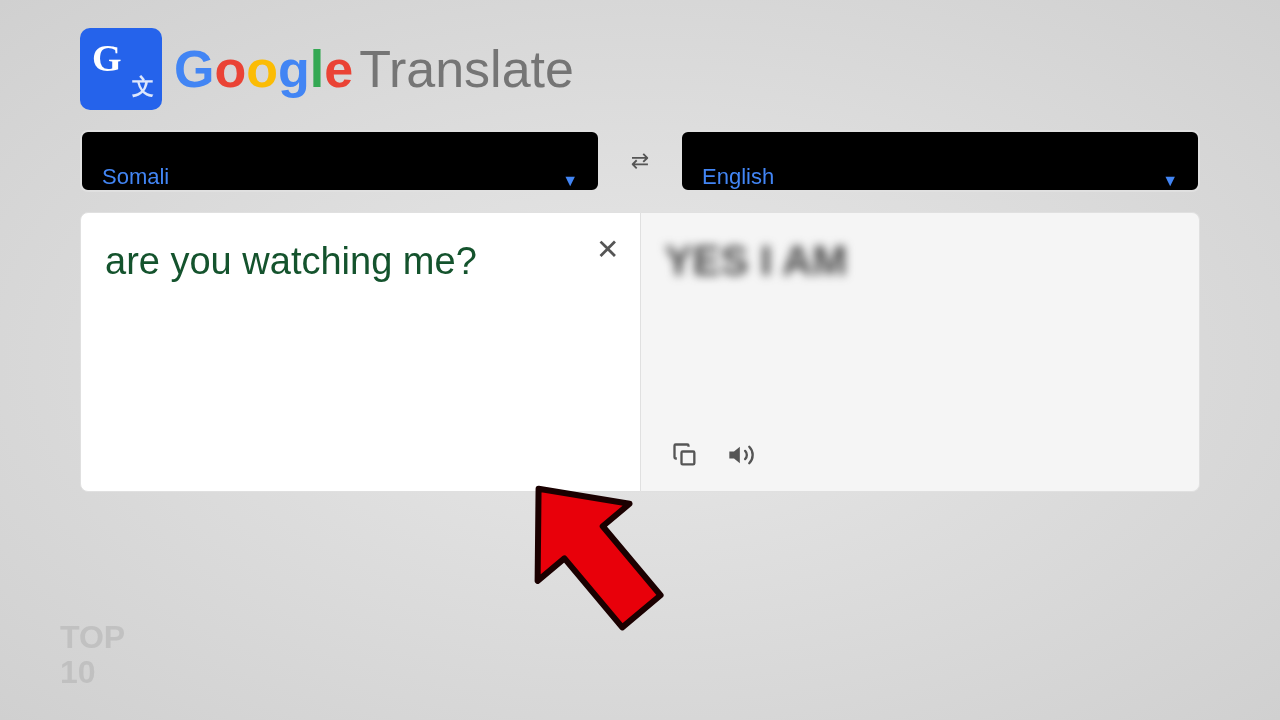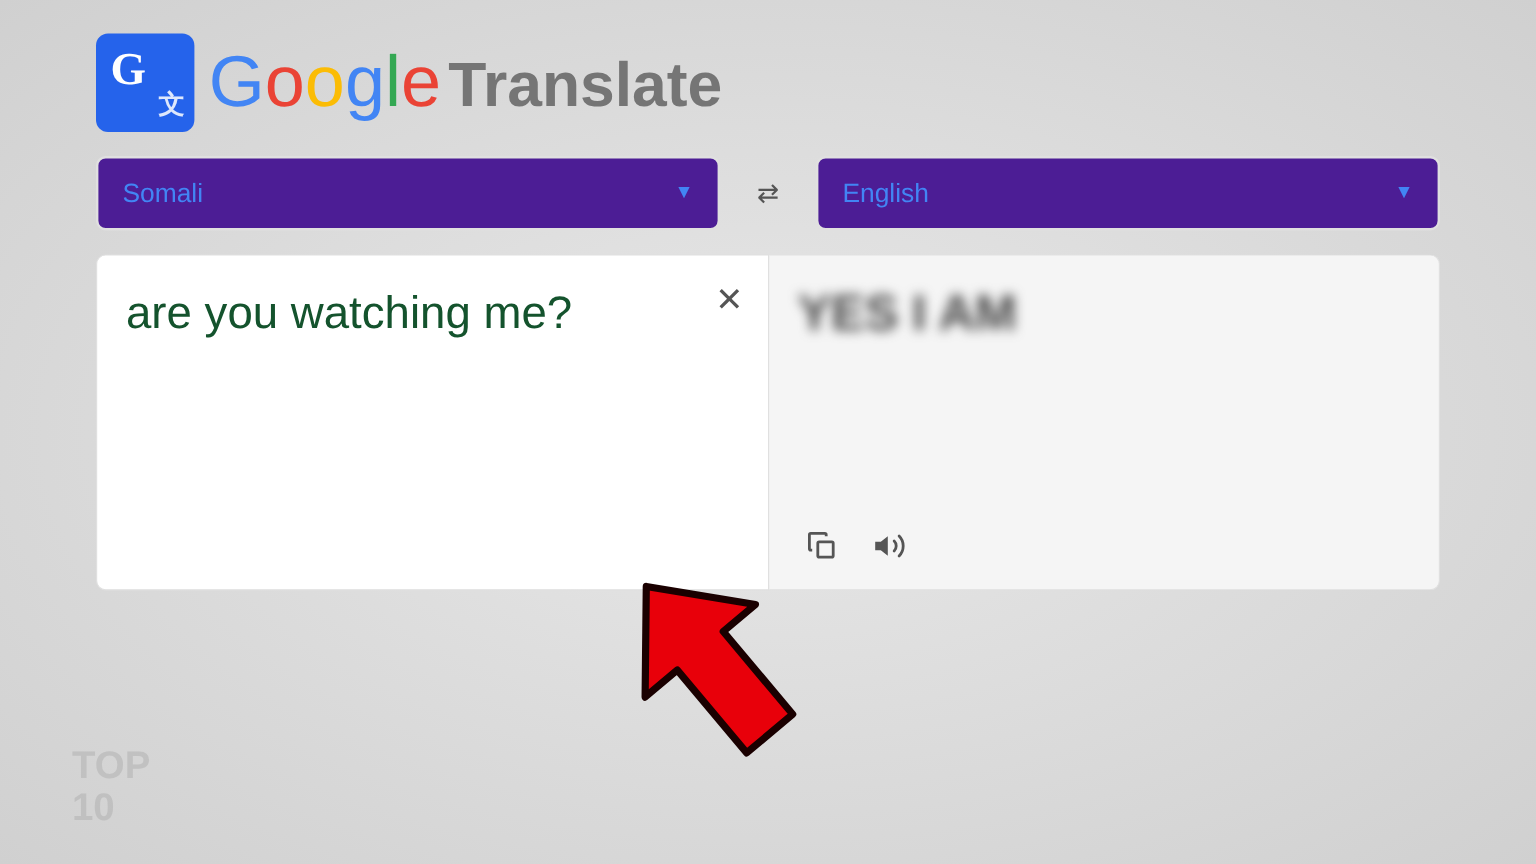--- a/index.html
+++ b/index.html
@@ -27,8 +27,8 @@
     }
 
     .google-text {
-      font-size: 60px;
-      font-weight: normal;
+      font-size: 52px;
+      font-weight: bold;
       line-height: 1;
     }
 

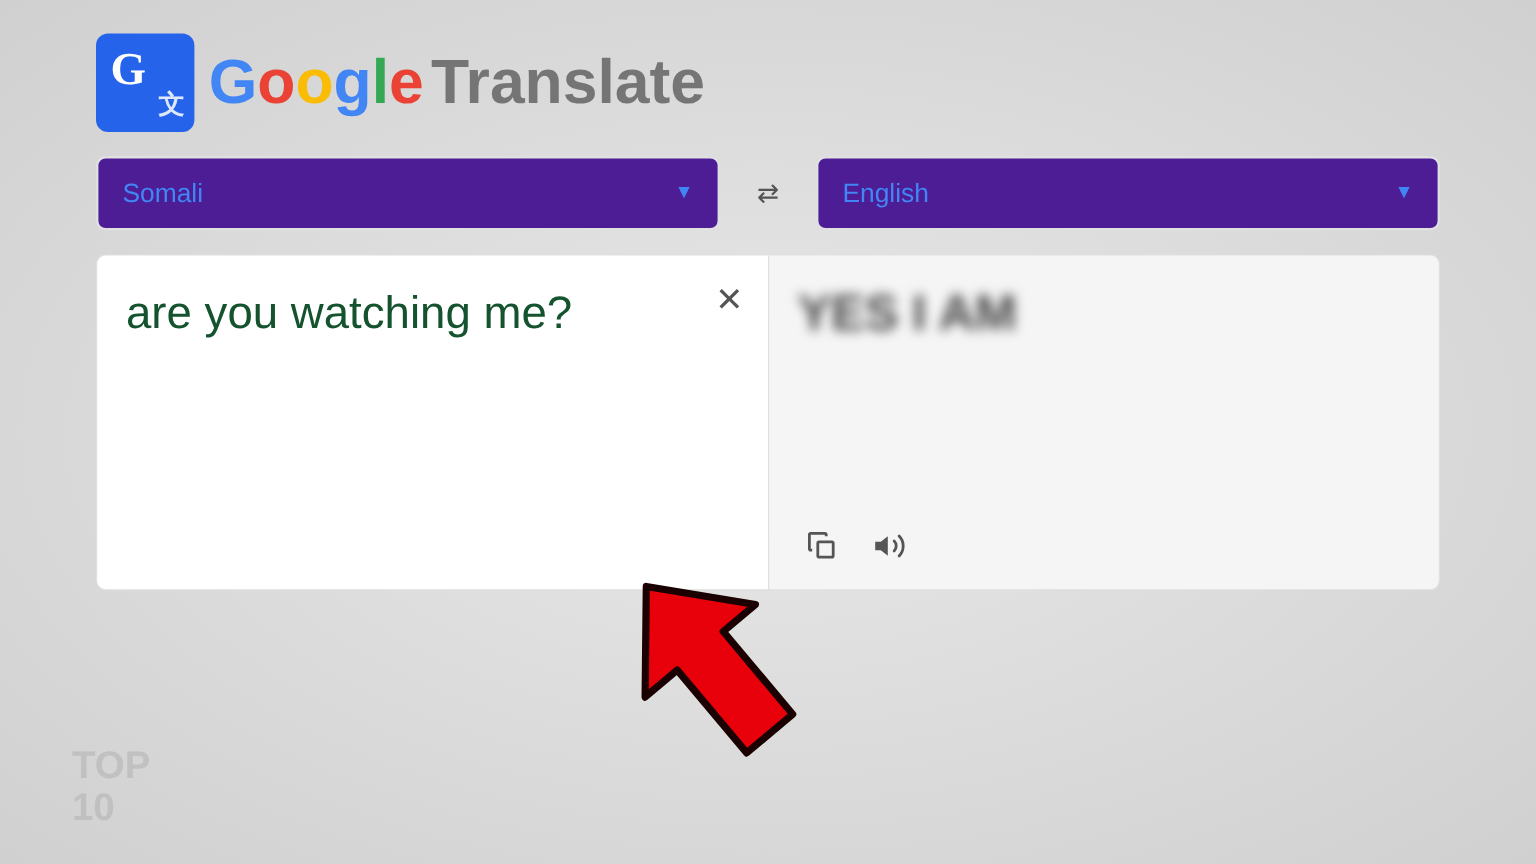--- a/index.html
+++ b/index.html
@@ -42,7 +42,7 @@
     .translate-label {
       font-size: 52px;
       color: #757575;
-      font-weight: bold;
+      font-weight: normal;
     }
 
     

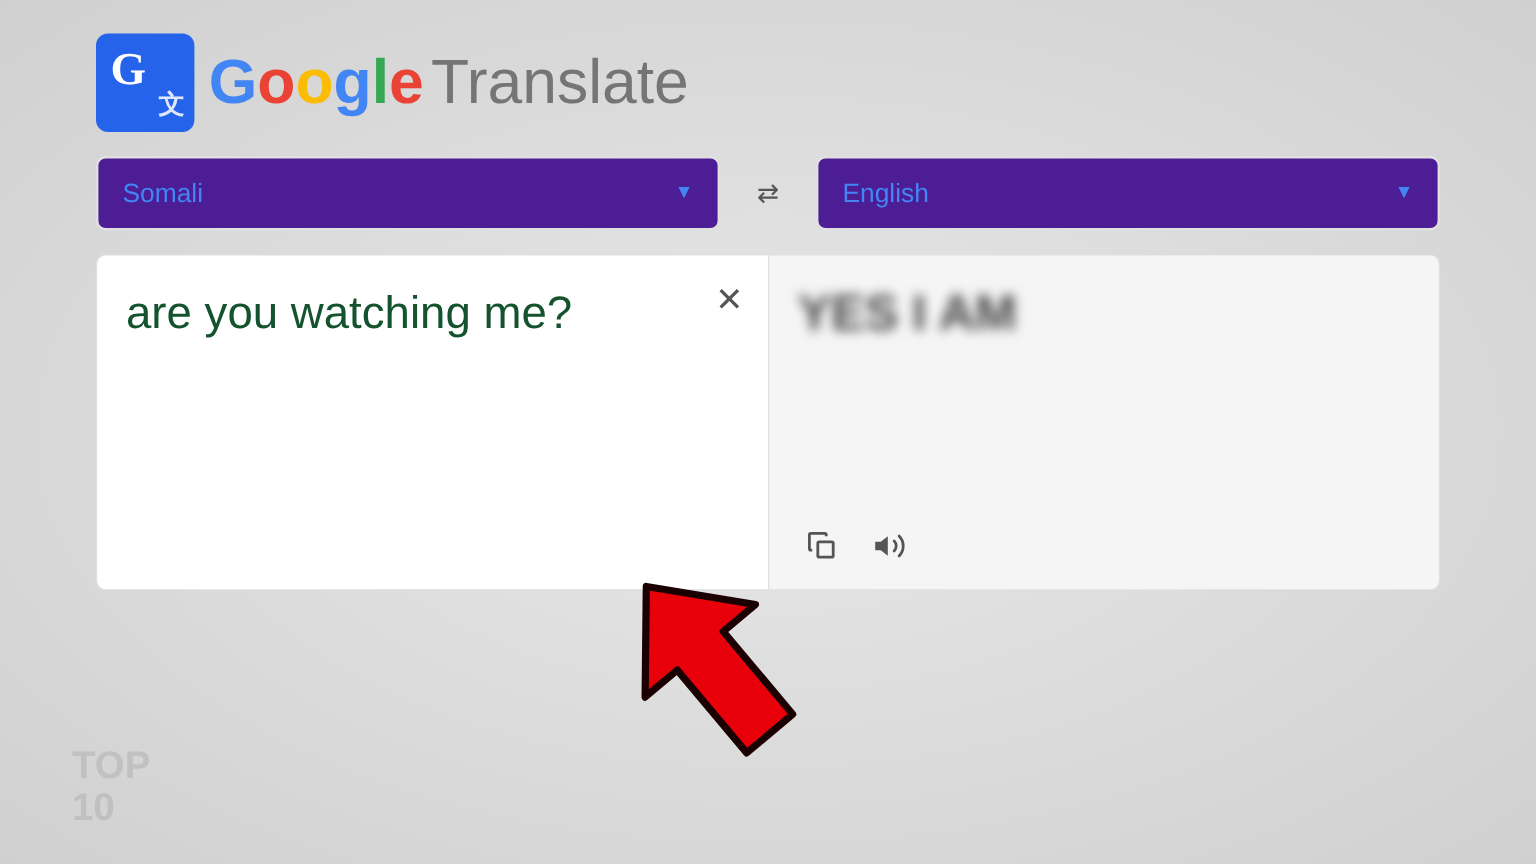--- a/index.html
+++ b/index.html
@@ -61,11 +61,11 @@
     .lang-select {
       flex: 1;
       height: 62px;
-      background: #4c1d95;
+      background: #000000;
       border: 2px solid #e0e0e0;
       border-radius: 8px;
       display: flex;
-      align-items: center;
+      align-items: flex-end;
       justify-content: space-between;
       padding: 0 20px;
       cursor: pointer;

